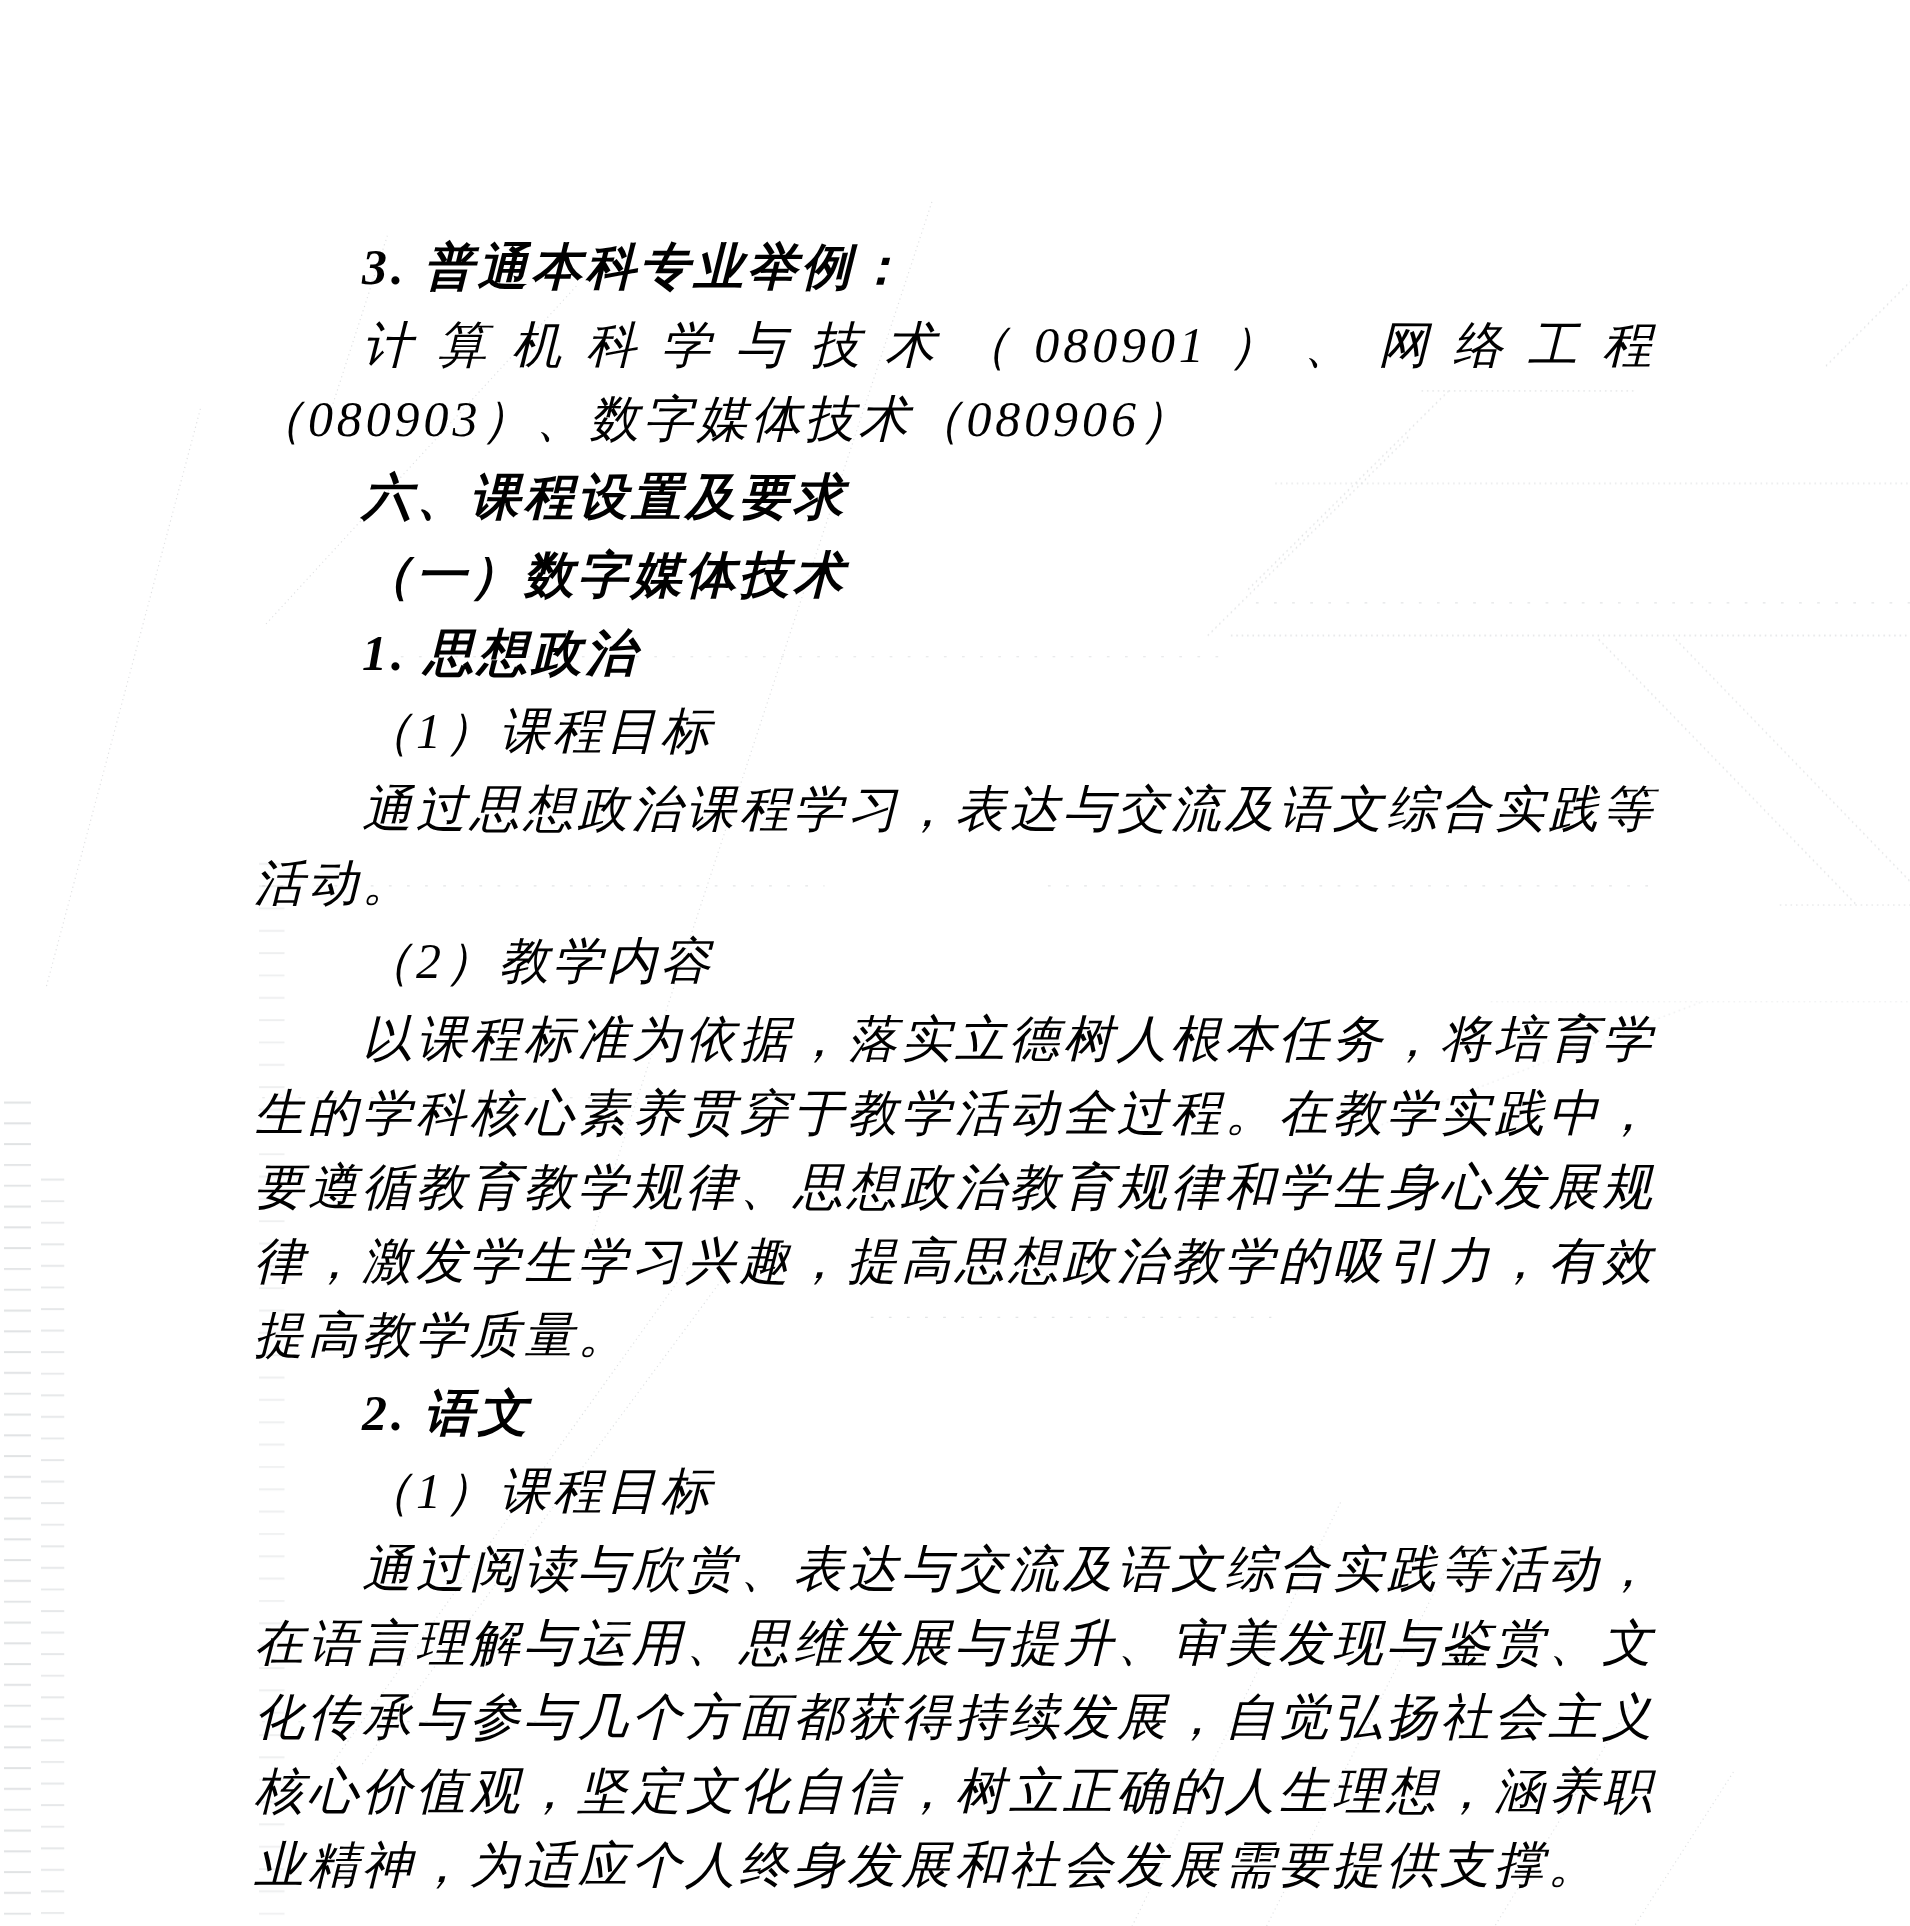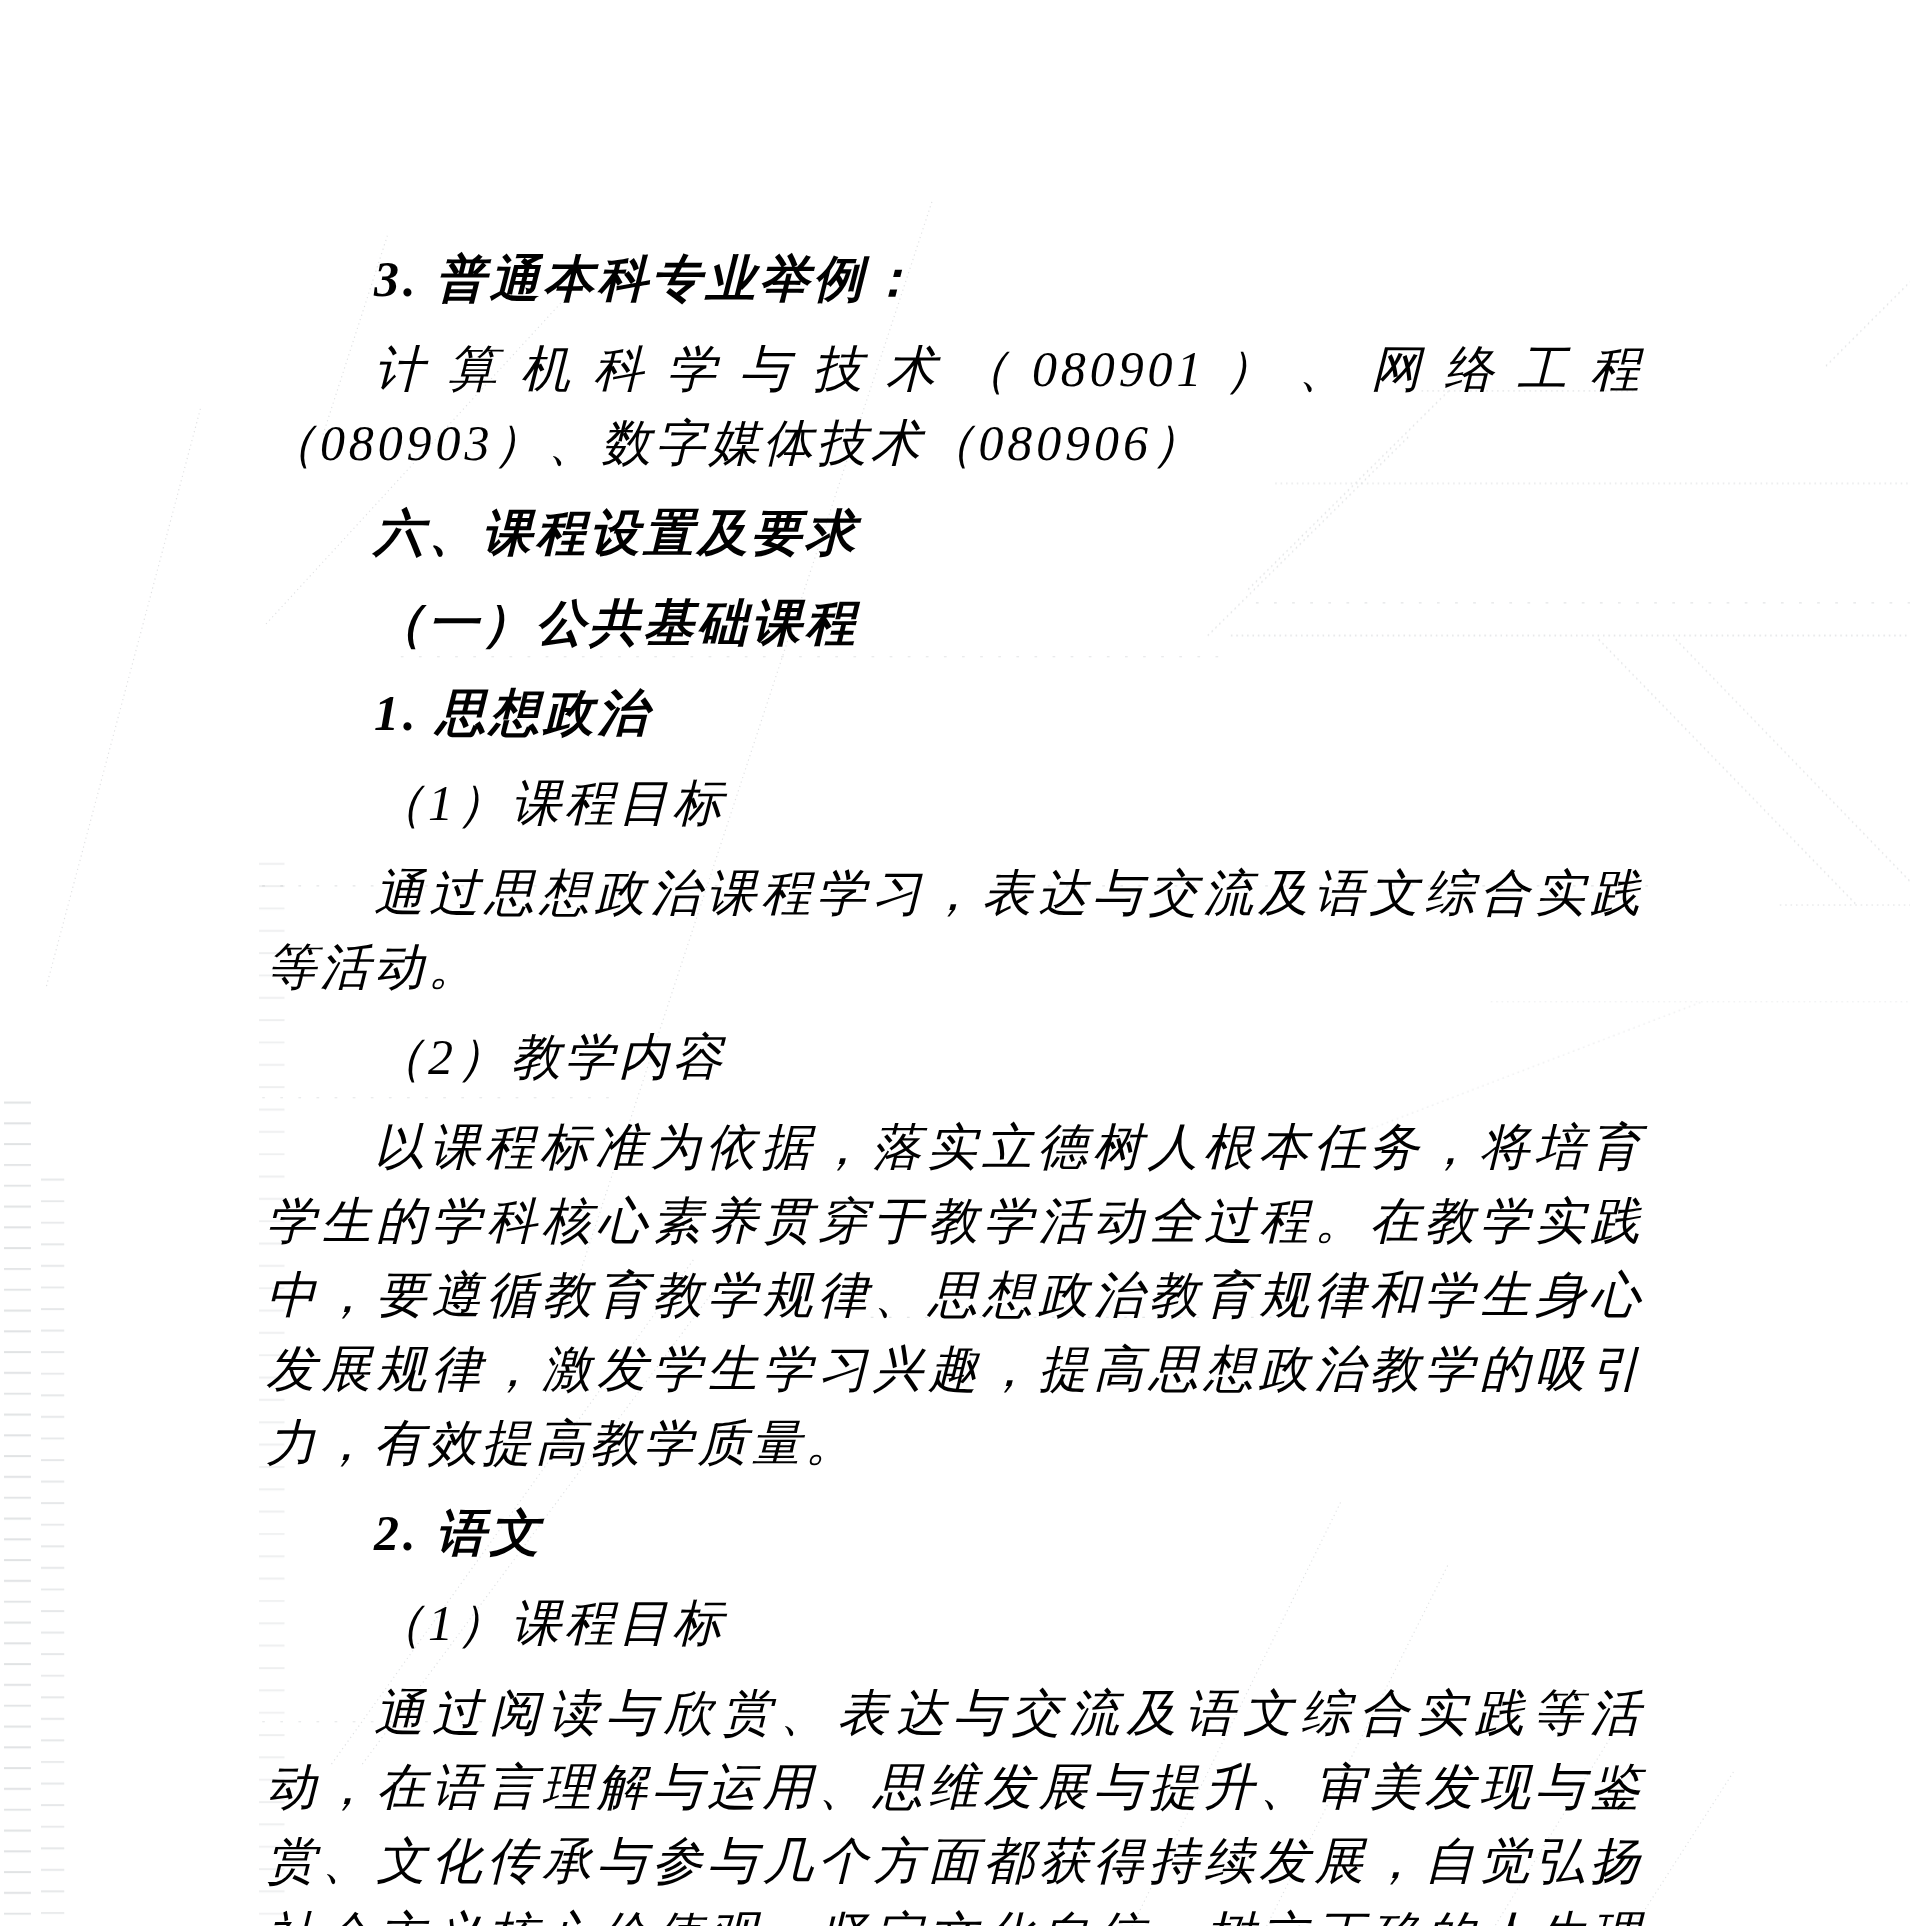--- a/index.html
+++ b/index.html
@@ -36,7 +36,7 @@
     color: #000000;
   }
   .doc-content p {
-    margin: 16px;
+    margin: 4px;
     padding: 0;
   }
   p.indent { text-indent: 108px; }

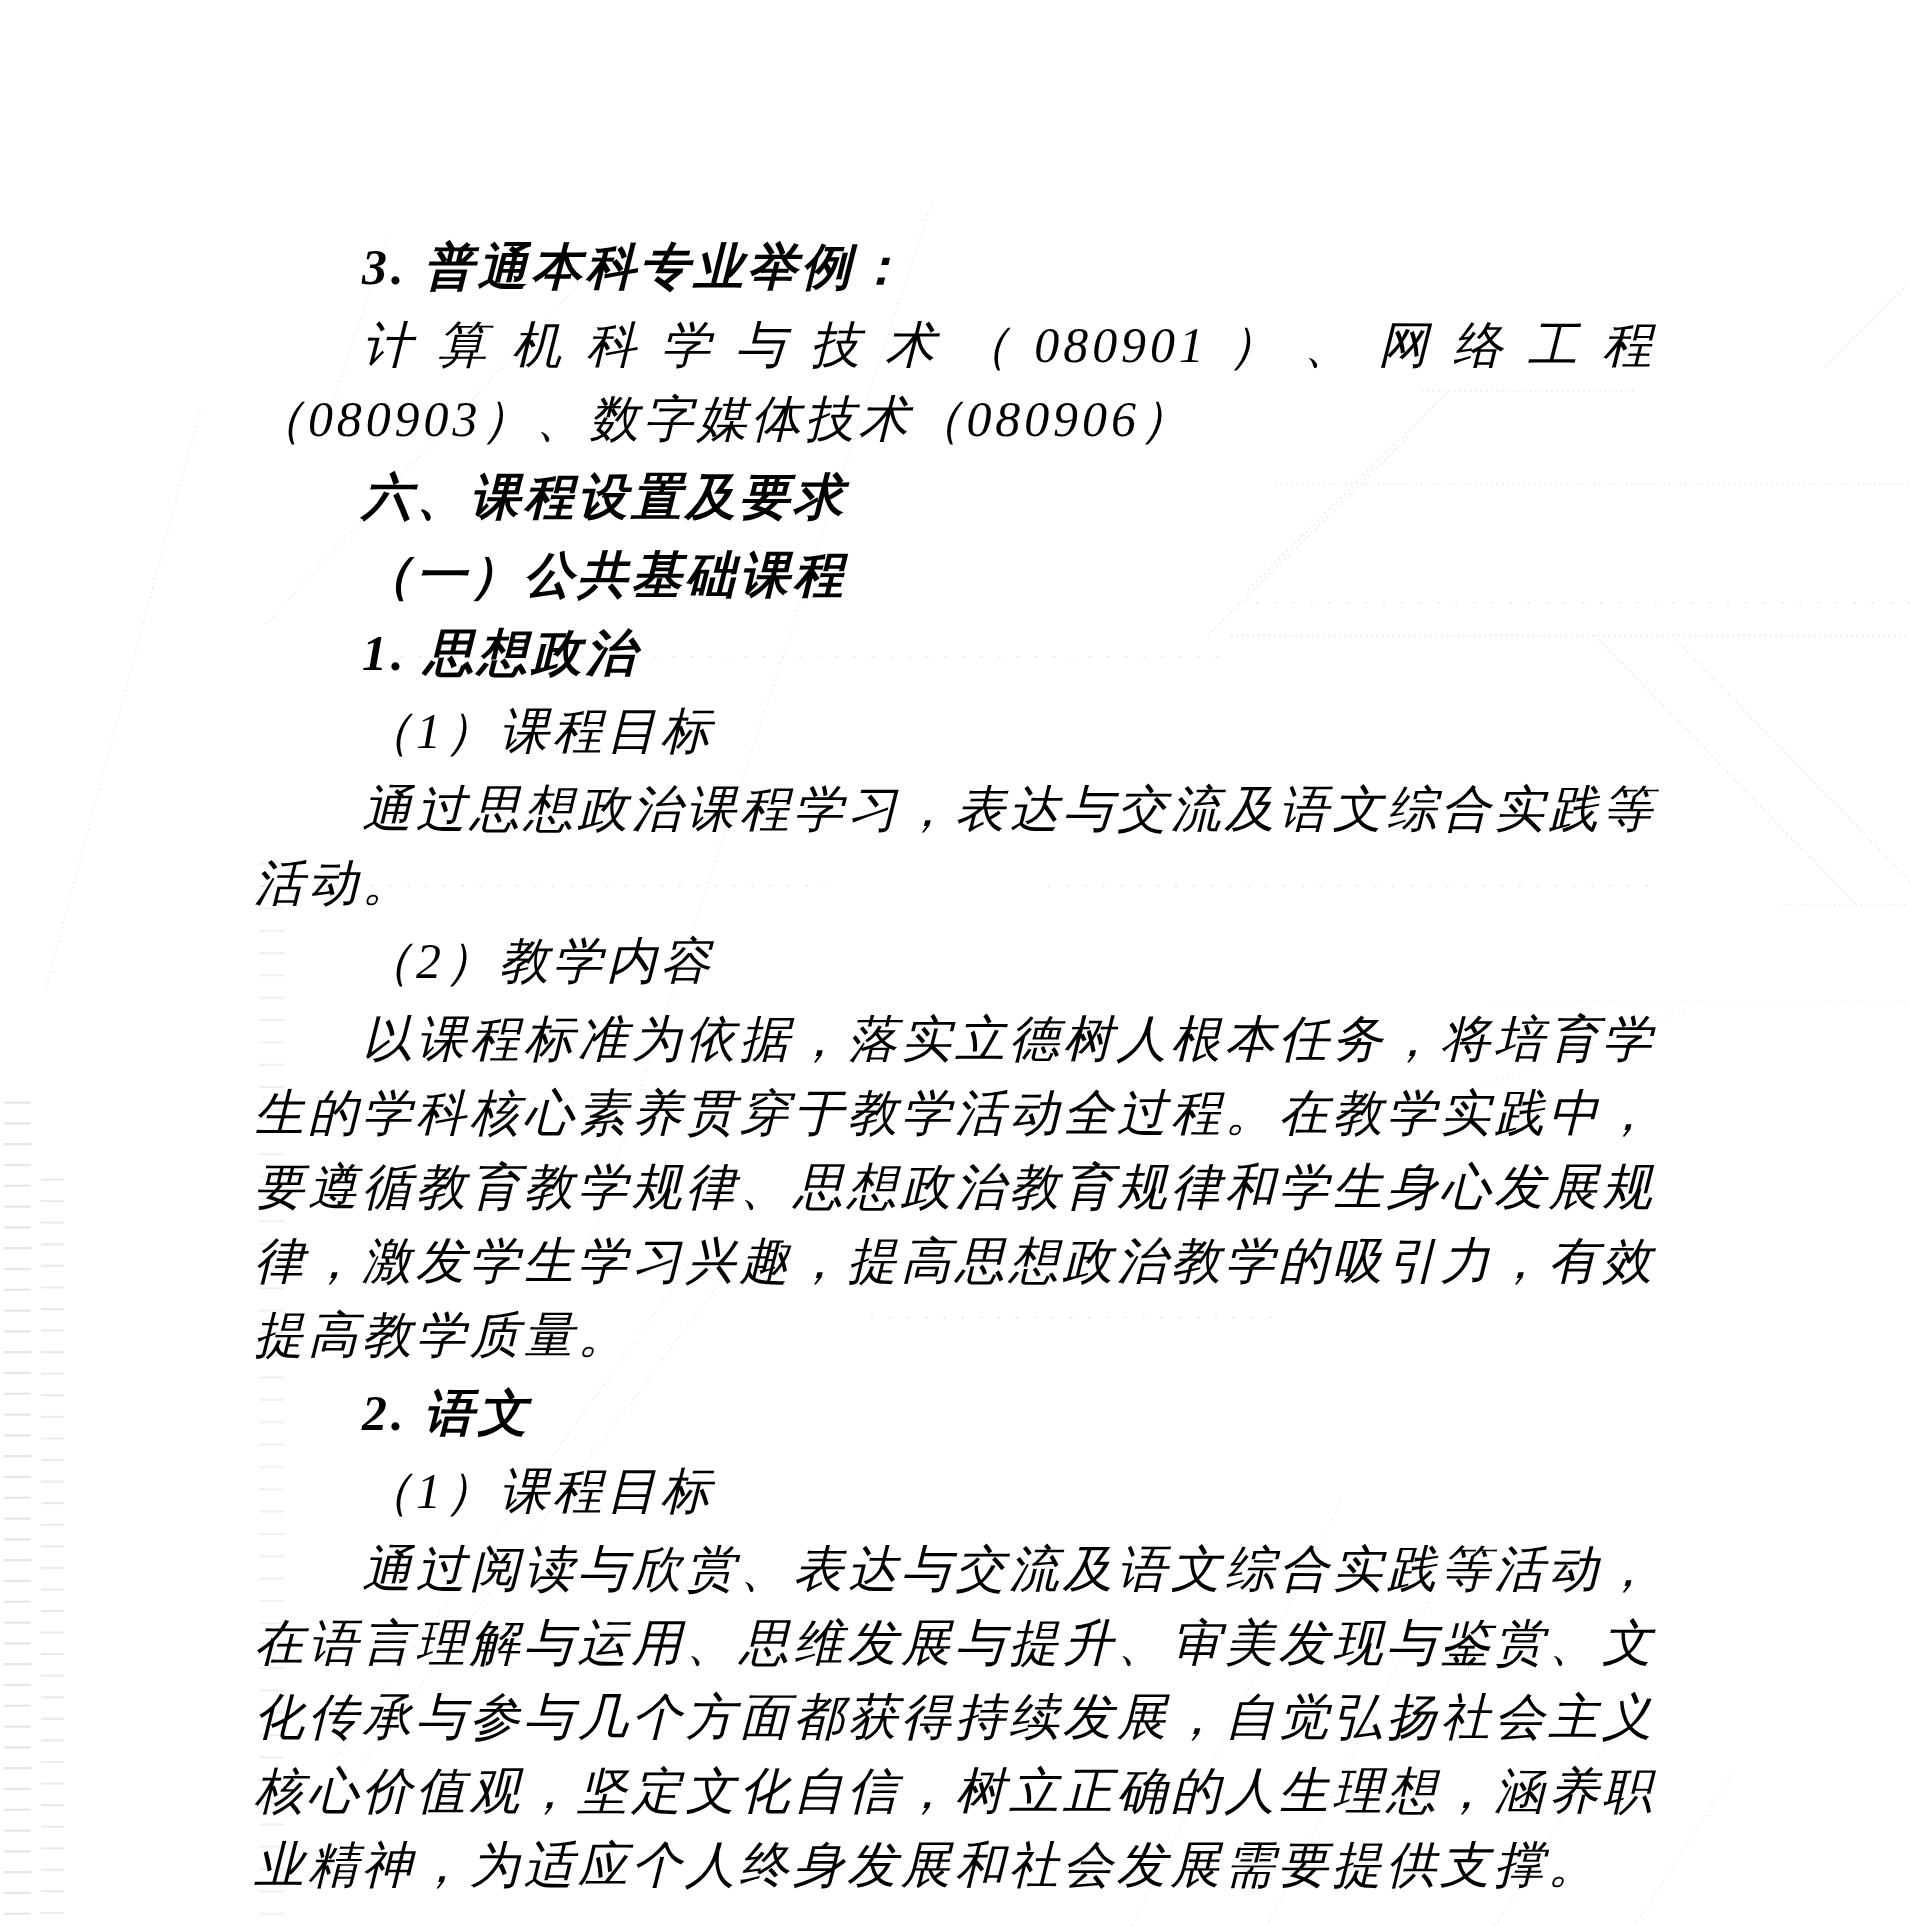--- a/index.html
+++ b/index.html
@@ -131,7 +131,7 @@
   <p class="indent bold">3. 普通本科专业举例：</p>
   <p class="indent">计算机科学与技术（080901）、网络工程（080903）、数字媒体技术（080906）</p>
   <p class="indent bold">六、课程设置及要求</p>
-  <p class="indent bold">（一）公共基础课程</p>
+  <p class="indent bold">（一）数字媒体技术</p>
   <p class="indent bold">1. 思想政治</p>
   <p class="indent">（1）课程目标</p>
   <p class="indent">通过思想政治课程学习，表达与交流及语文综合实践等活动。</p>

